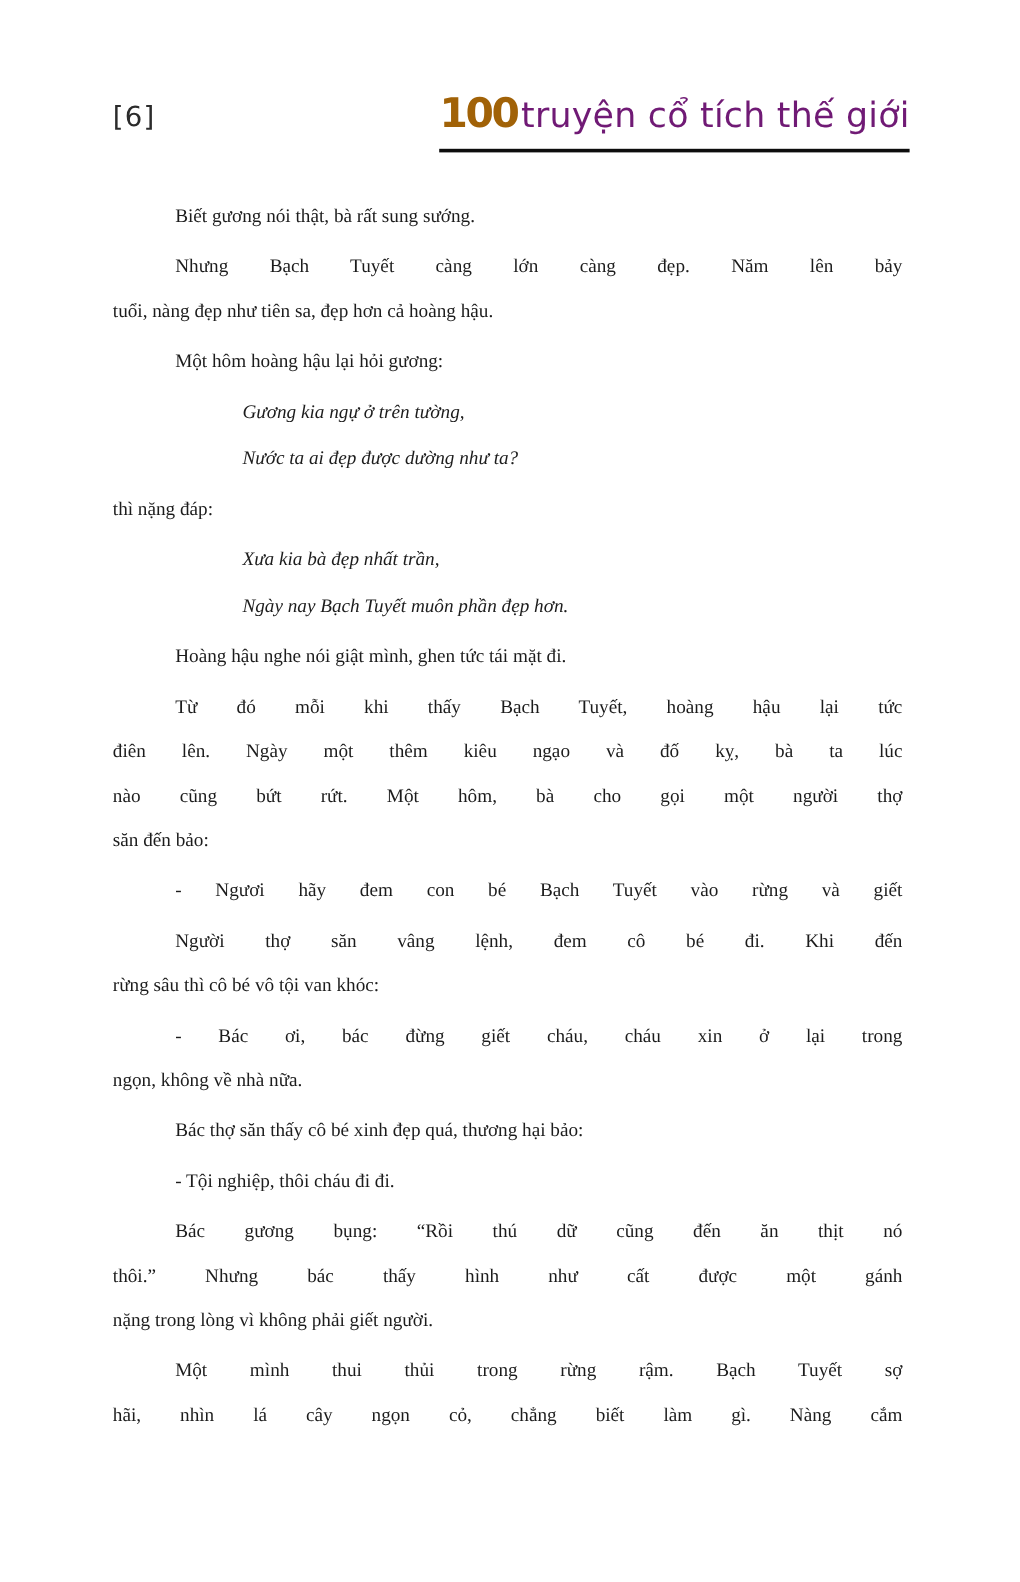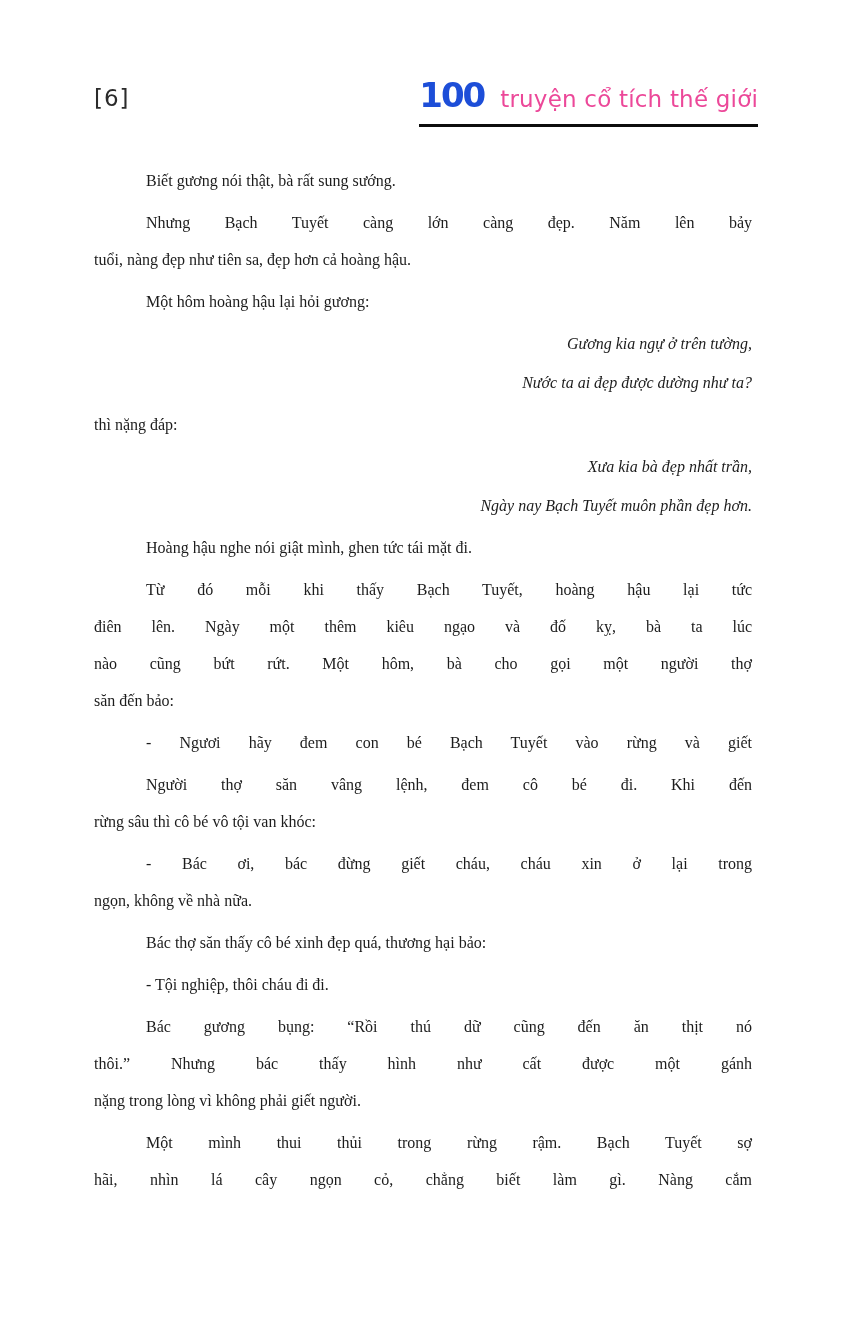--- a/index.html
+++ b/index.html
@@ -41,7 +41,7 @@
     font-weight: 800;
     font-size: 34px;
     letter-spacing: -2px;
-    color: #1d4ed8;
+    color: #a16207;
   }
   .logo-txt {
     font-family: "DejaVu Sans", sans-serif;

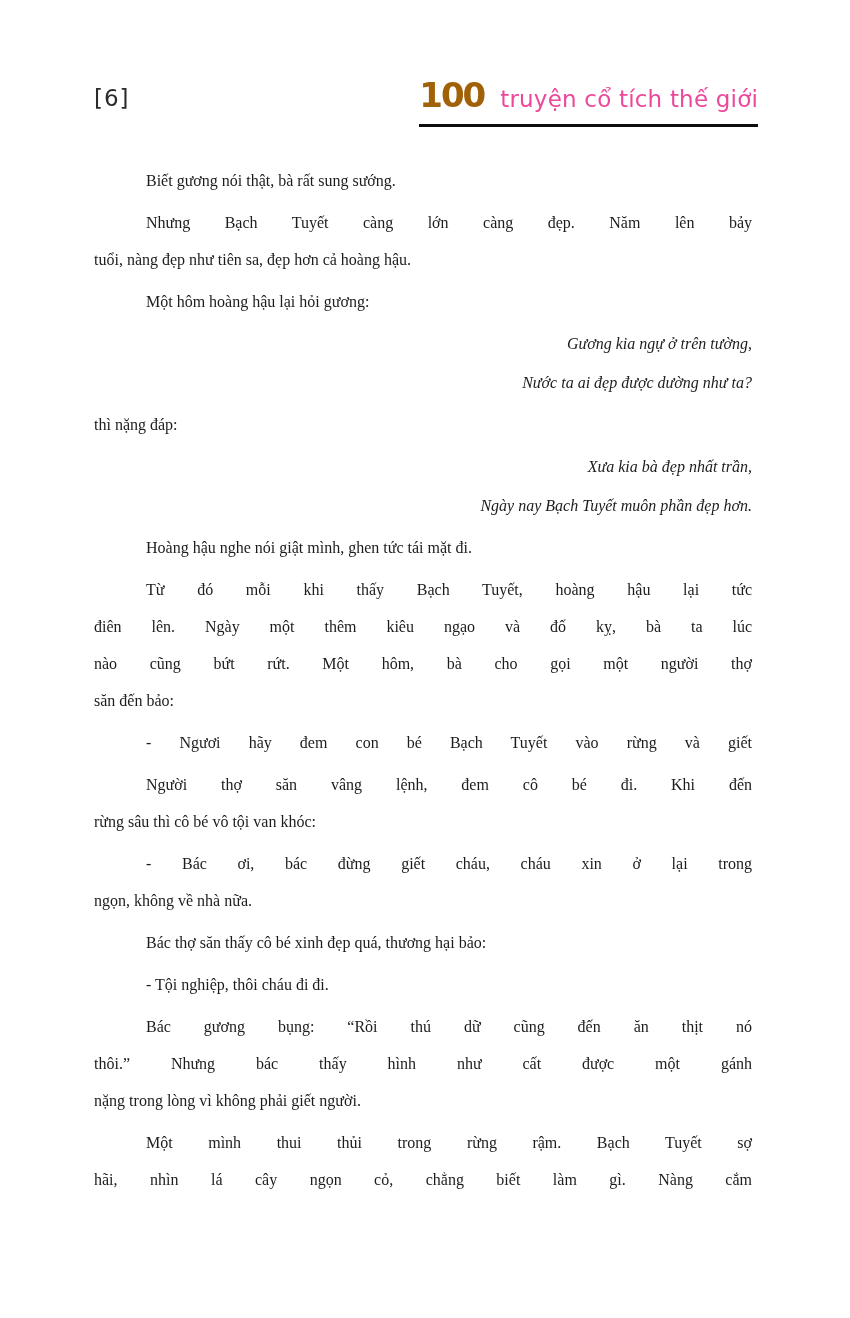--- a/index.html
+++ b/index.html
@@ -45,10 +45,10 @@
   }
   .logo-txt {
     font-family: "DejaVu Sans", sans-serif;
-    font-size: 23px;
+    font-size: 29px;
     font-weight: 400;
-    margin-left: 16px;
-    color: #ec4899;
+    margin-left: 3px;
+    color: #701a75;
     letter-spacing: 0.2px;
   }
   

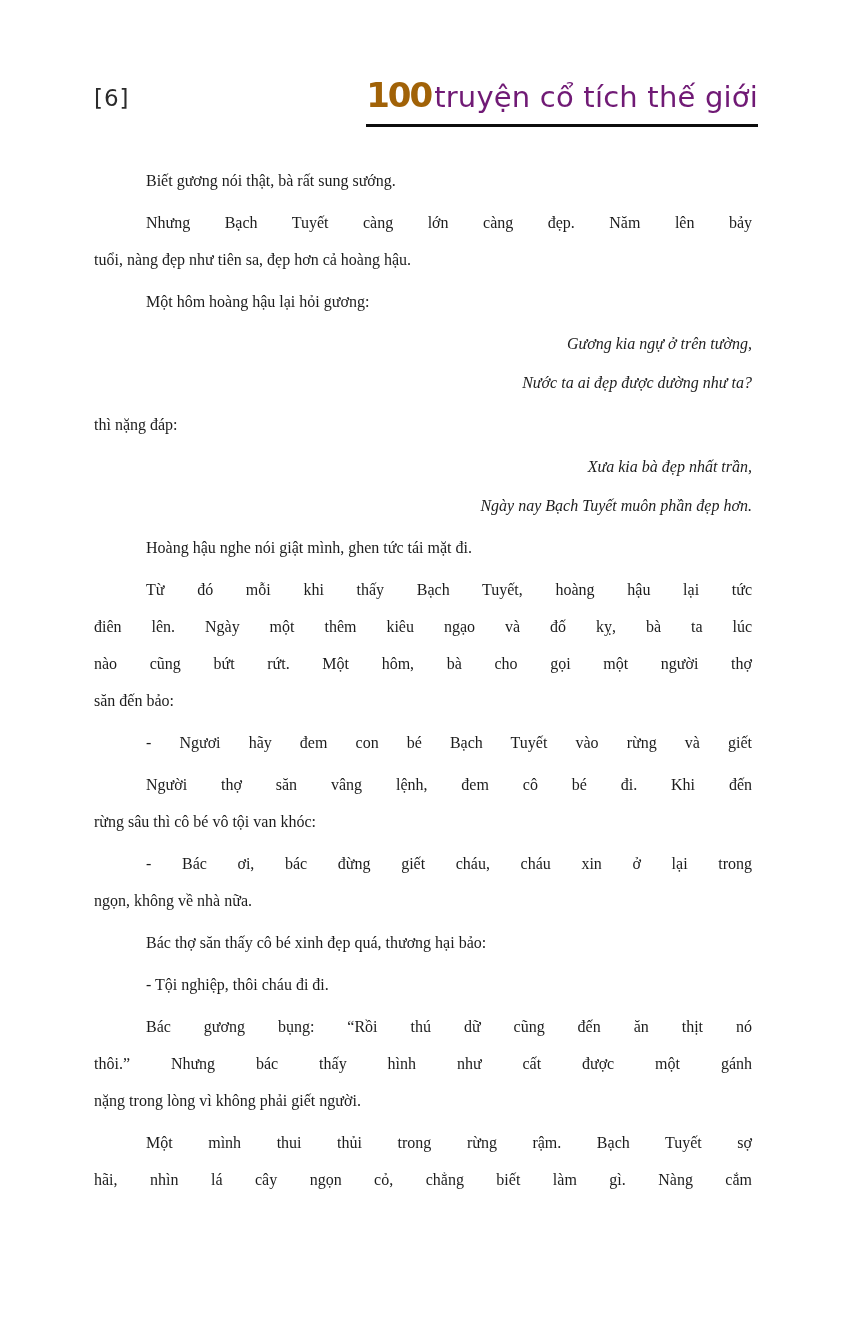--- a/index.html
+++ b/index.html
@@ -67,7 +67,6 @@
     font-style: italic;
     padding-left: 108px;
     margin-top: 2px;
-    text-align: right;
   }
   .just {
     text-align: justify;

